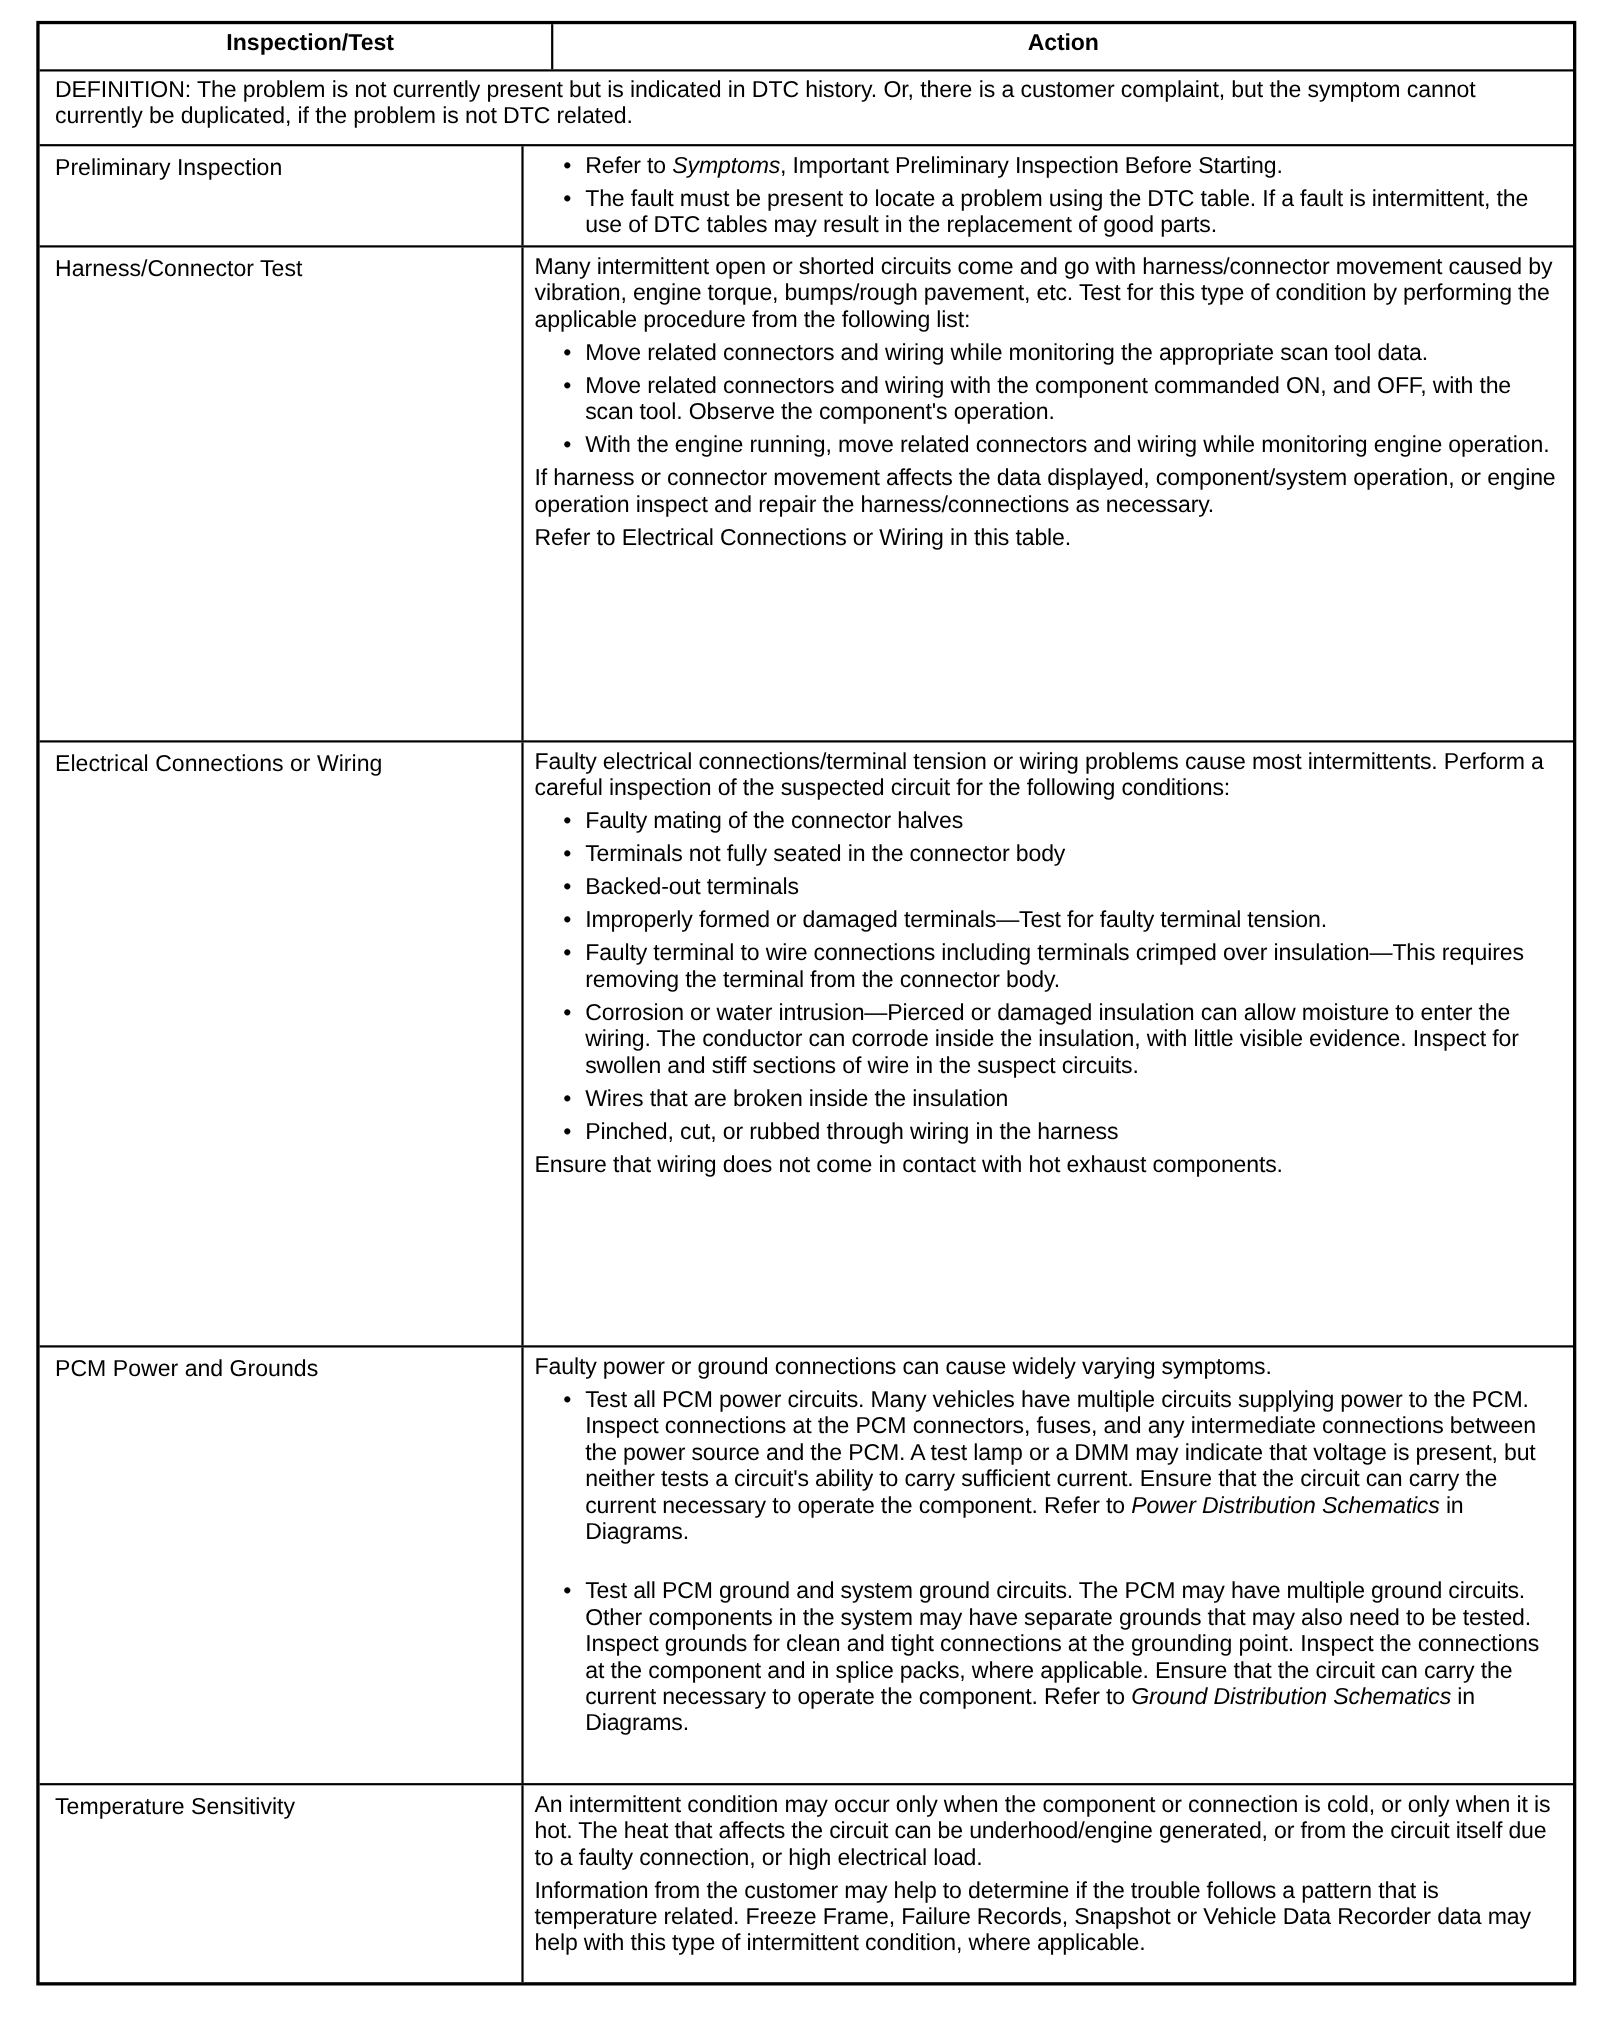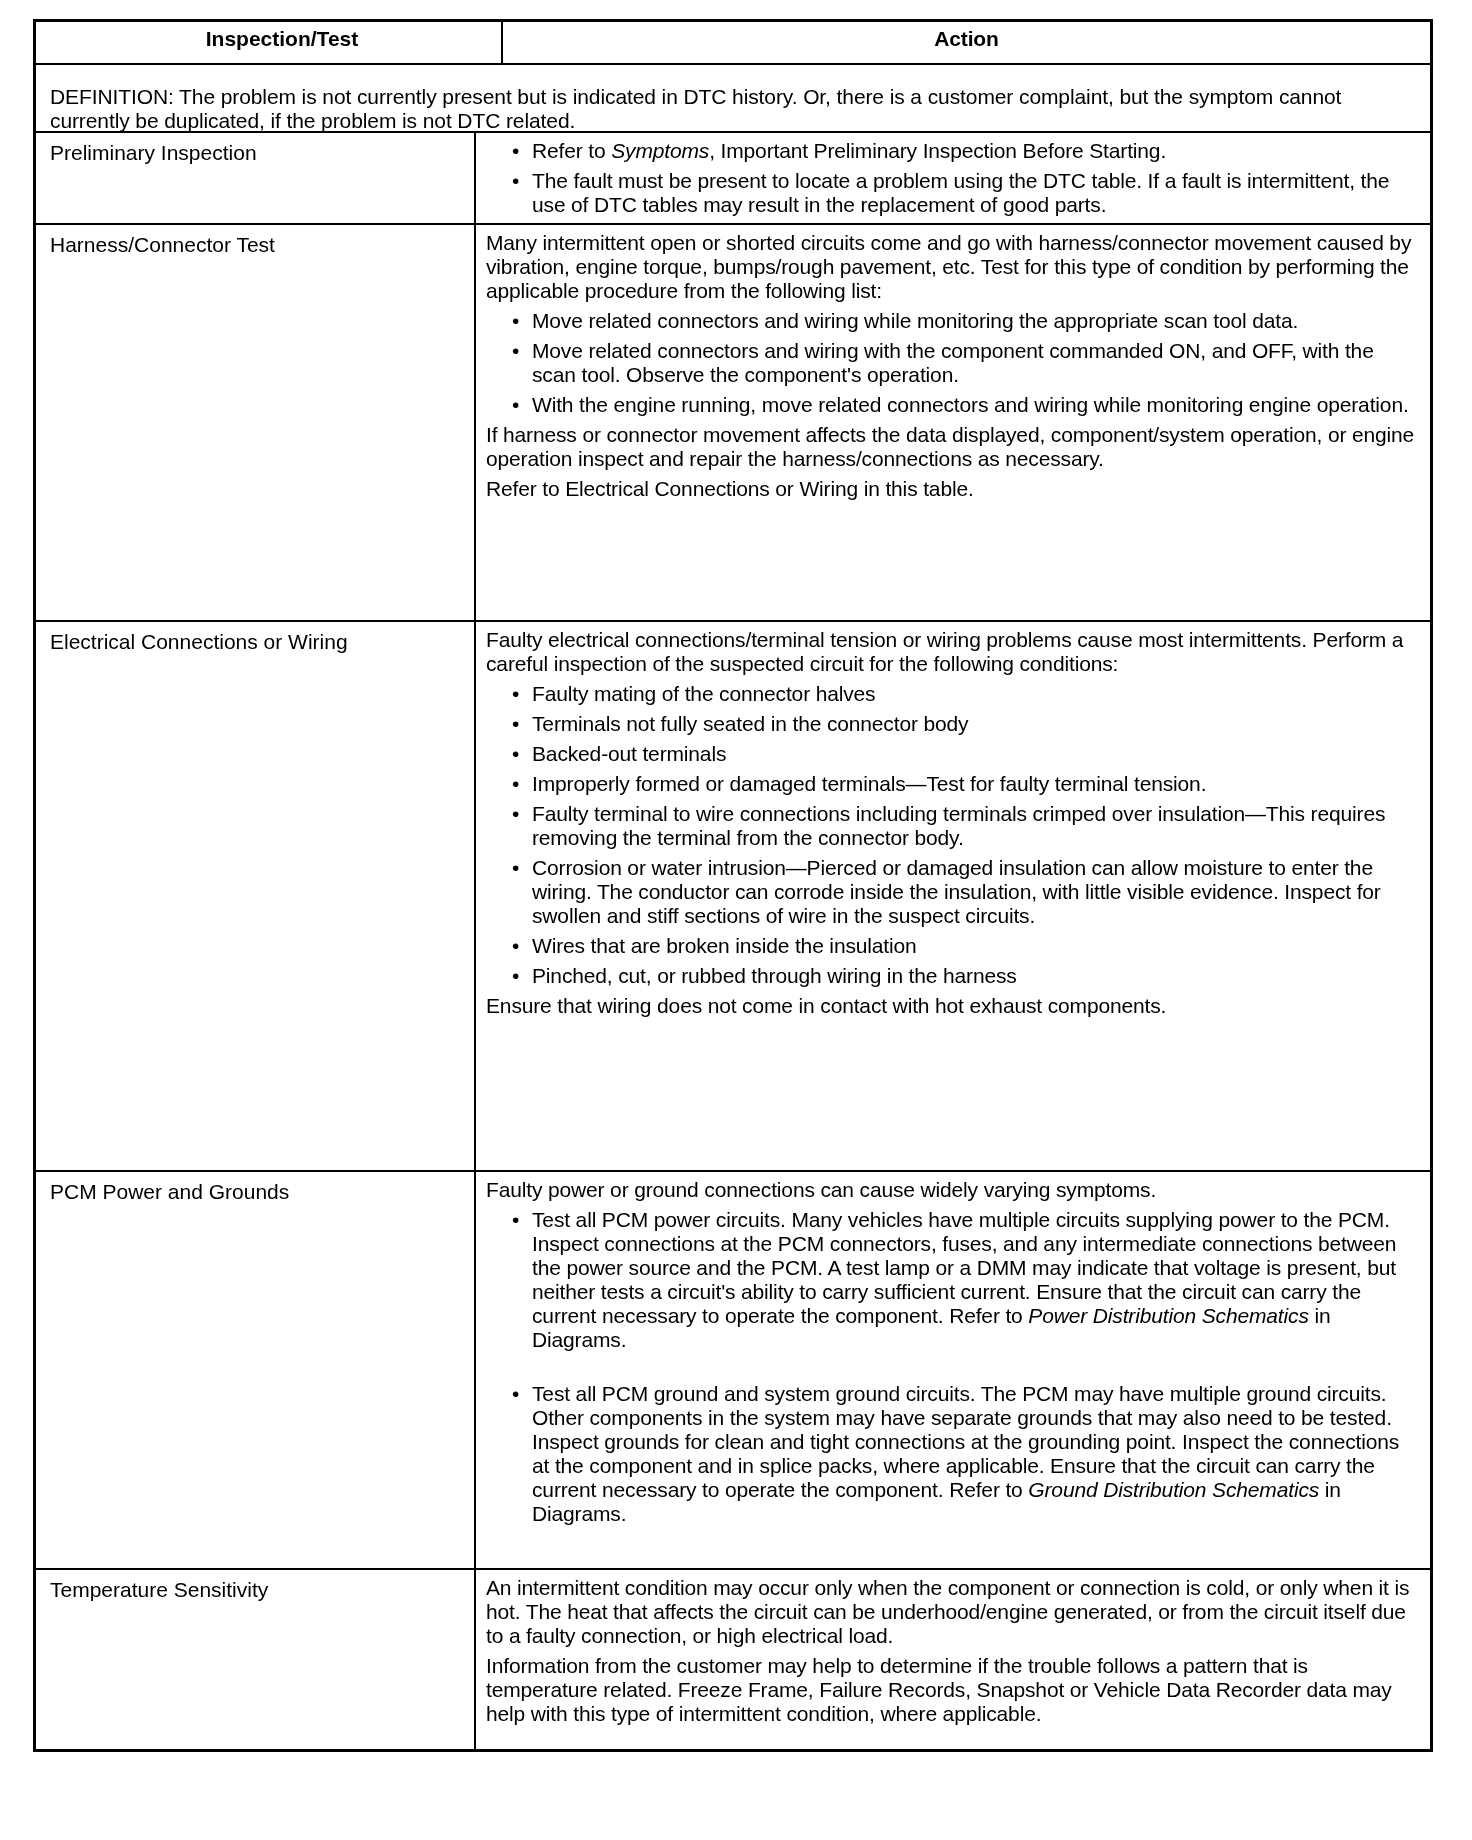--- a/index.html
+++ b/index.html
@@ -14,7 +14,7 @@
   .c2 { flex:1; box-sizing:border-box; padding:6px 12px 4px 10px;
         font-size:21px; line-height:24px; letter-spacing:-0.15px; }
   .hdr .c1, .hdr .c2 { font-weight:bold; text-align:center; padding:5px 0 0 0; font-size:21px; }
-  .full { flex:1; padding:20px 14px 4px 14px; font-size:21px; line-height:24px; letter-spacing:-0.1px; }
+  .full { flex:1; padding:5px 14px 4px 14px; font-size:21px; line-height:24px; letter-spacing:-0.1px; }
   p { margin:0 0 6px 0; }
   ul { list-style:none; margin:0 0 6px 0; padding:0 0 0 26px; }
   li { position:relative; padding-left:20px; margin-bottom:6px; }

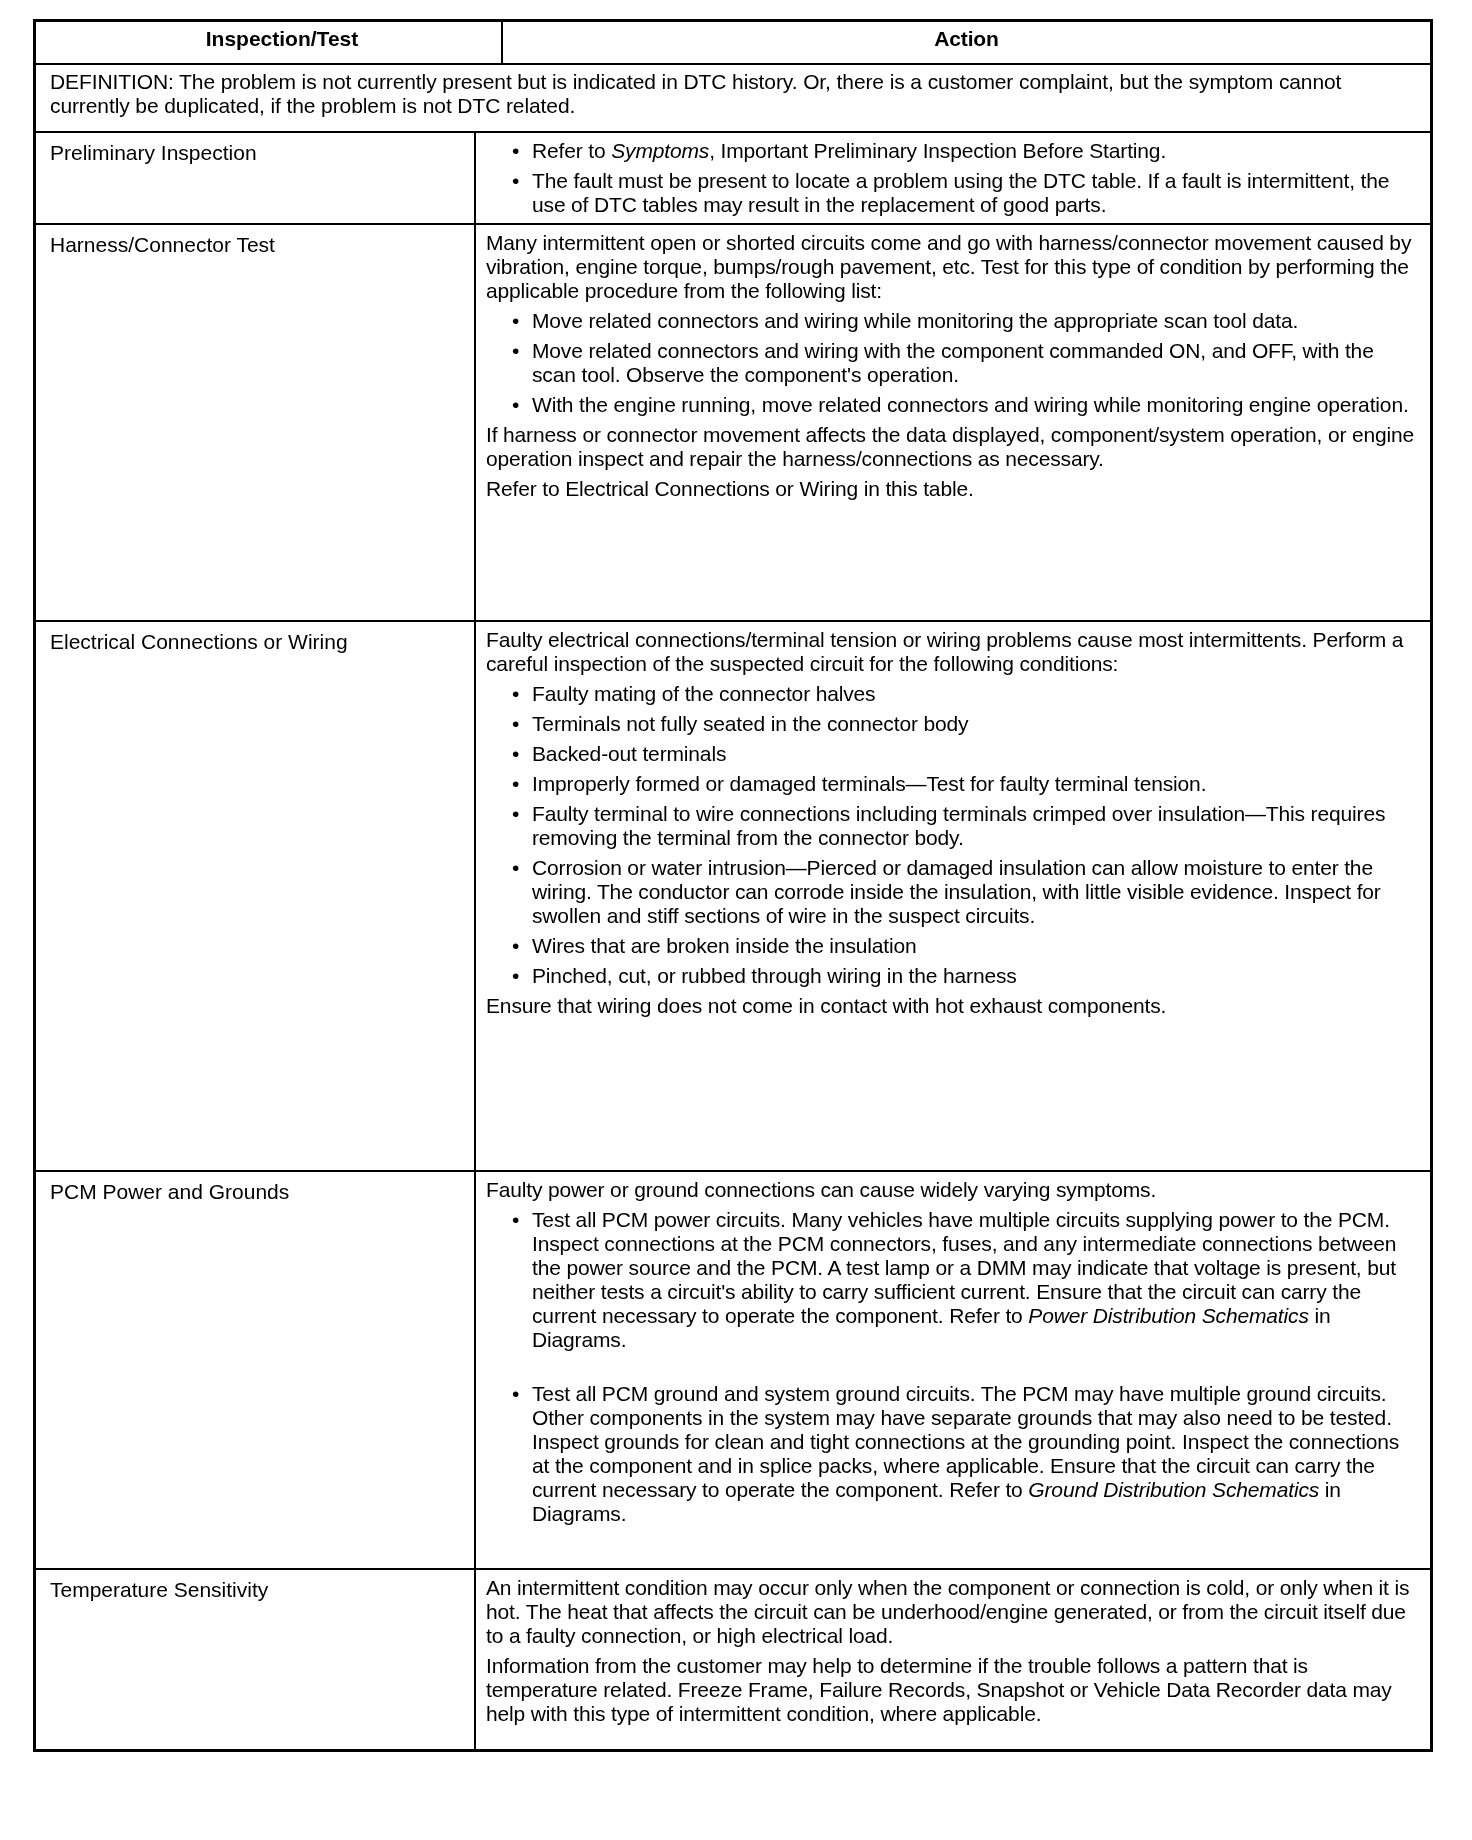--- a/index.html
+++ b/index.html
@@ -45,7 +45,7 @@
     </div>
   </div>
 
-  <div class="row" style="height:397px">
+  <div class="row" style="height:450px">
     <div class="c1">Harness/Connector Test</div>
     <div class="c2">
       <p>Many intermittent open or shorted circuits come and go with harness/connector movement caused by vibration, engine torque, bumps/rough pavement, etc. Test for this type of condition by performing the applicable procedure from the following list:</p>

